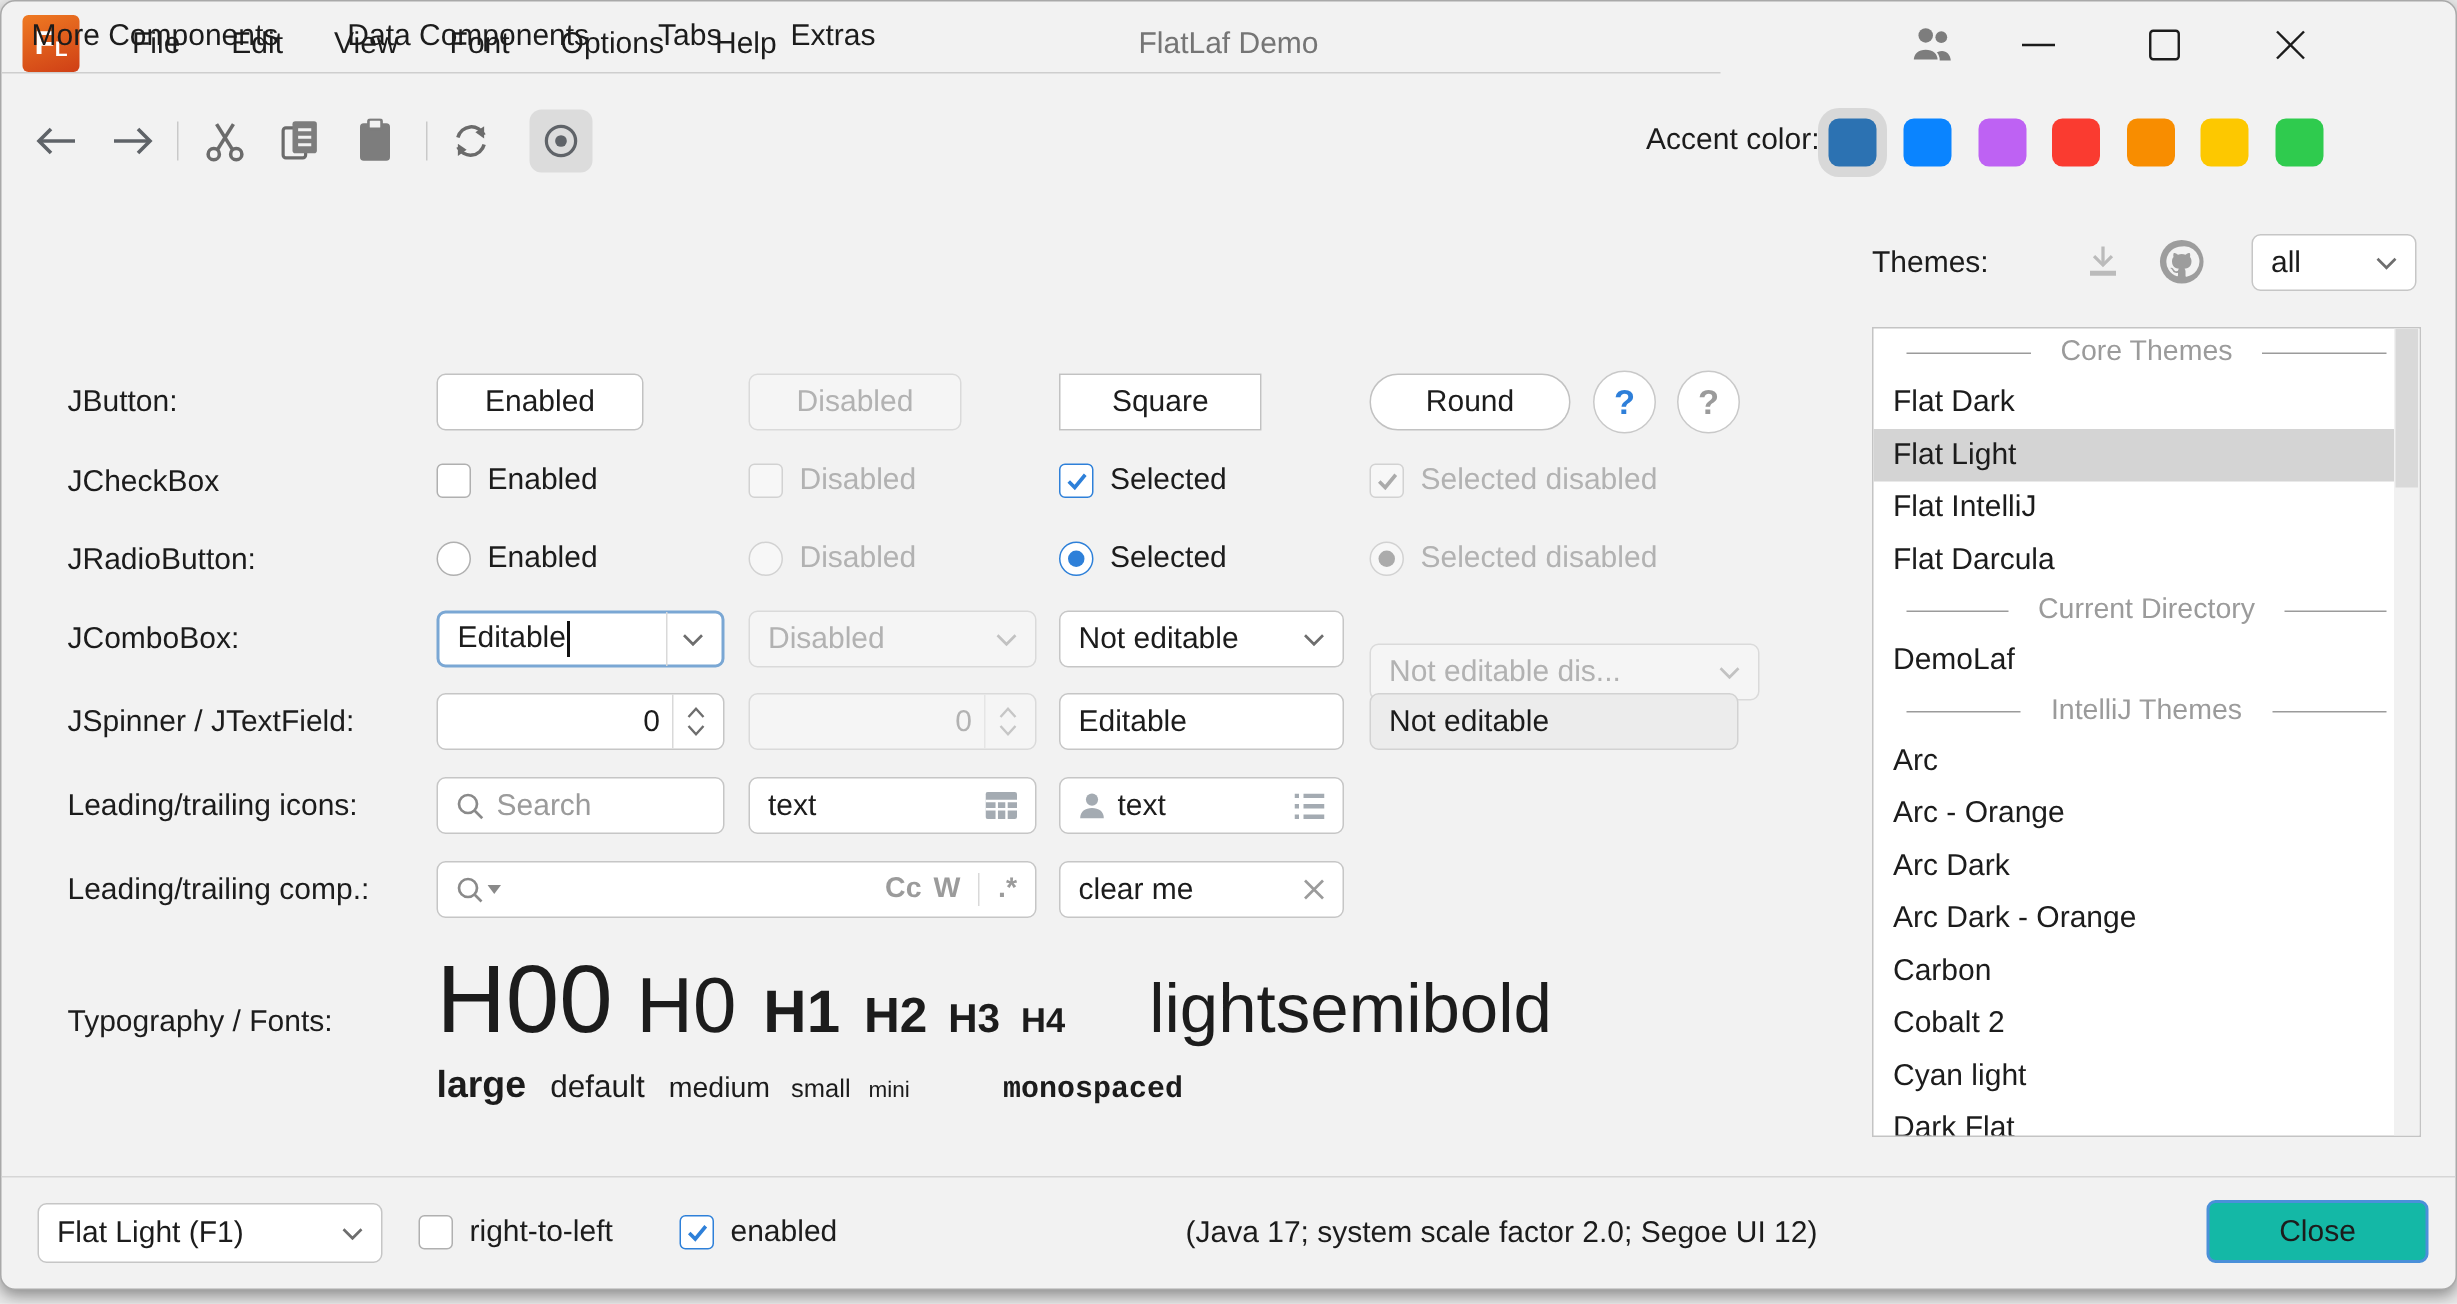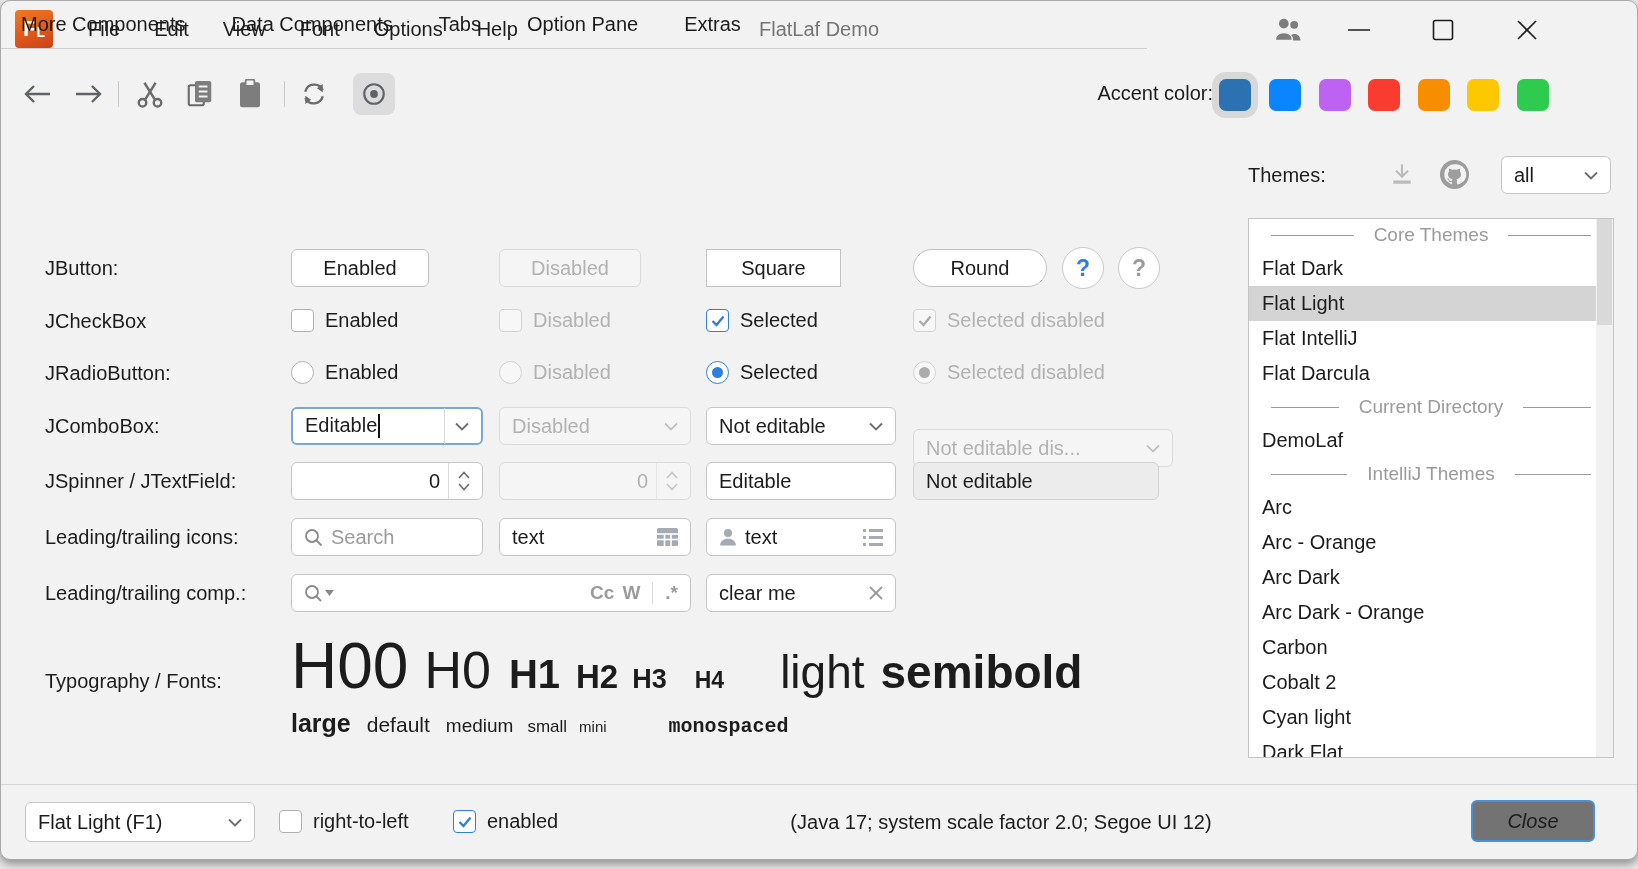--- a/index.html
+++ b/index.html
@@ -203,7 +203,6 @@
     <span class="tab">More Components</span>
     <span class="tab">Data Components</span>
     <span class="tab">Tabs</span>
-    <span class="tab">Option Pane</span>
     <span class="tab">Extras</span>
   </div>
 

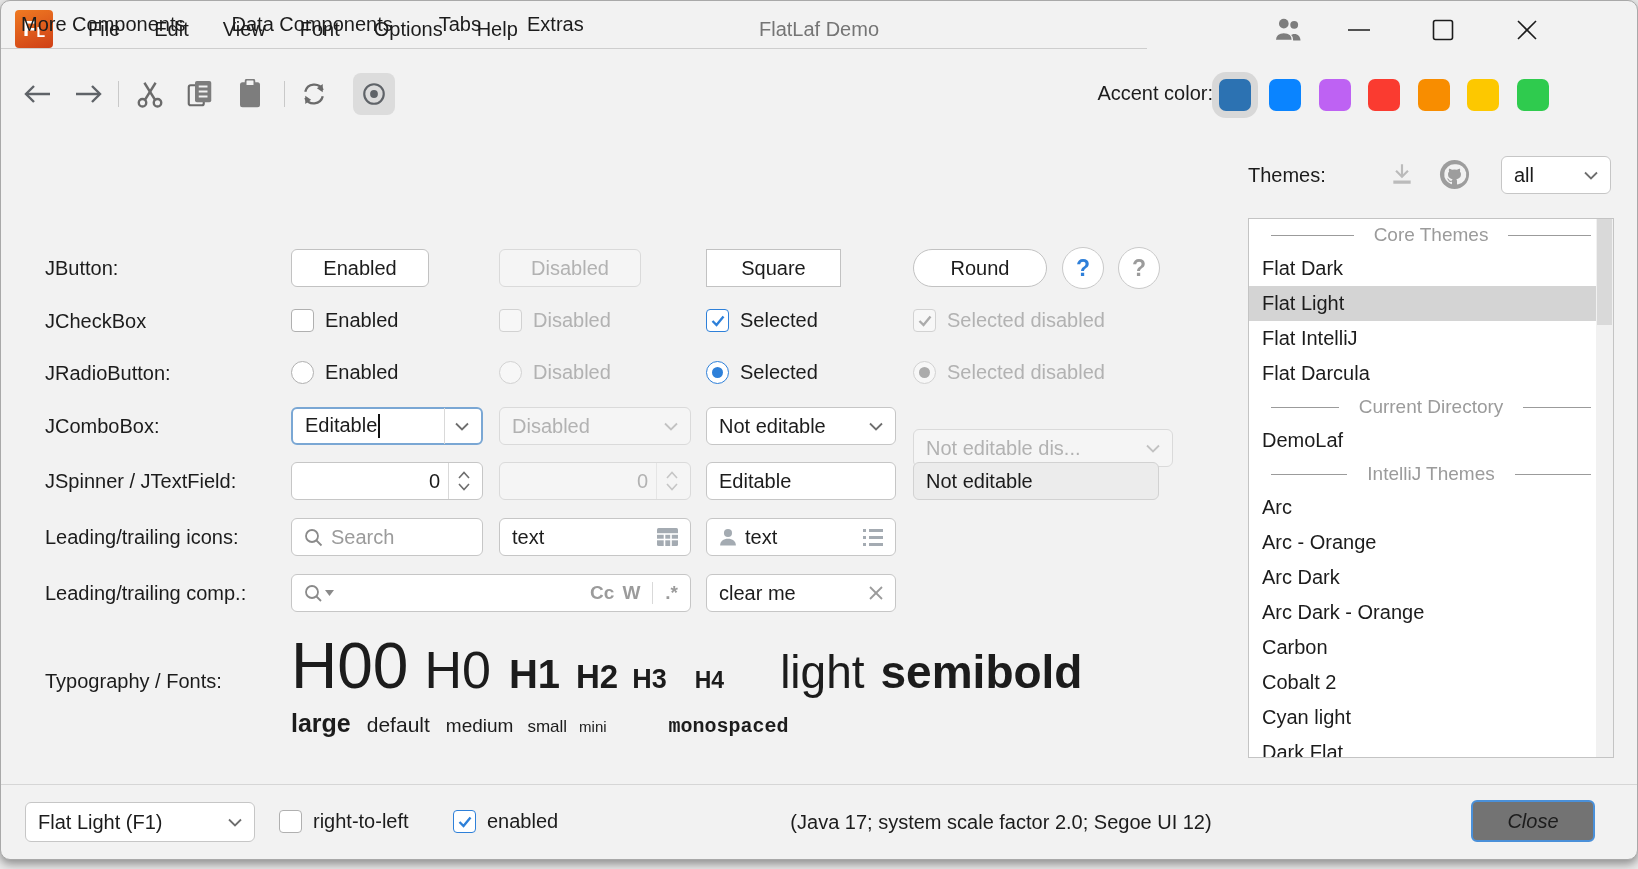--- a/index.html
+++ b/index.html
@@ -395,7 +395,7 @@
     <span style="font-size:40px;font-weight:700;margin-left:18px">H1</span>
     <span style="font-size:33px;font-weight:700;margin-left:16px">H2</span>
     <span style="font-size:27px;font-weight:700;margin-left:14px">H3</span>
-    <span style="font-size:23px;font-weight:700;margin-left:28px">H4</span>
+    <span style="font-size:23px;font-weight:700;margin-left:14px">H4</span>
     <span style="font-size:46px;font-weight:200;margin-left:56px">light</span>
     <span style="font-size:46px;font-weight:700;margin-left:16px">semibold</span>
   </div>

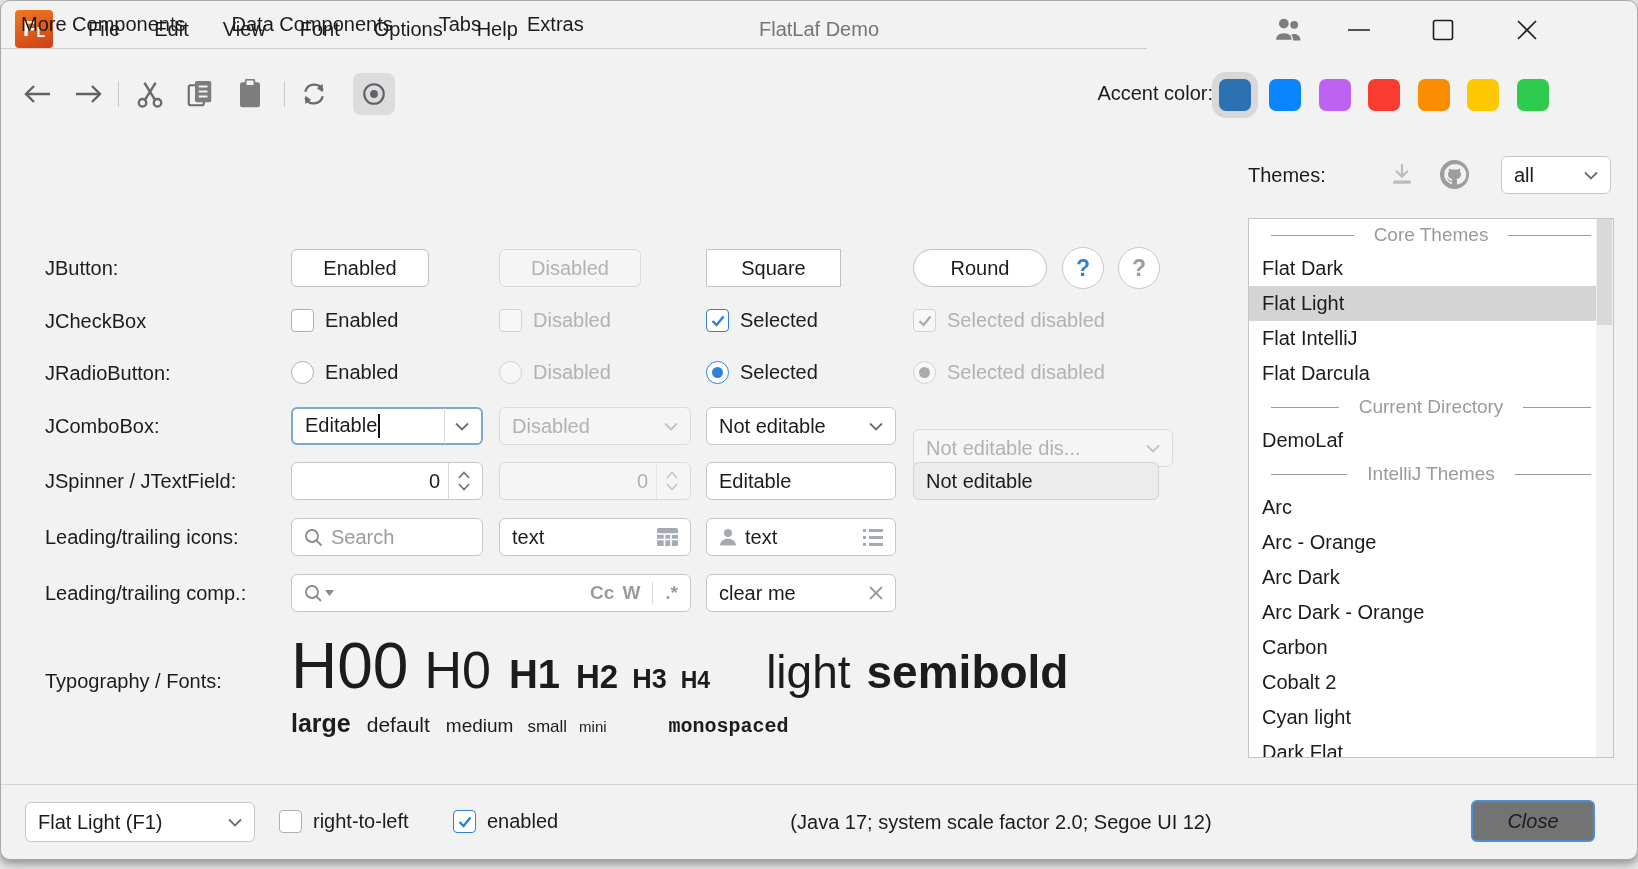--- a/index.html
+++ b/index.html
@@ -397,7 +397,7 @@
     <span style="font-size:27px;font-weight:700;margin-left:14px">H3</span>
     <span style="font-size:23px;font-weight:700;margin-left:14px">H4</span>
     <span style="font-size:46px;font-weight:200;margin-left:56px">light</span>
-    <span style="font-size:46px;font-weight:700;margin-left:16px">semibold</span>
+    <span style="font-size:46px;font-weight:400;">semibold</span>
   </div>
   <div class="abs typo-line" style="left:290px;top:708px">
     <span style="font-size:25px;font-weight:600">large</span>

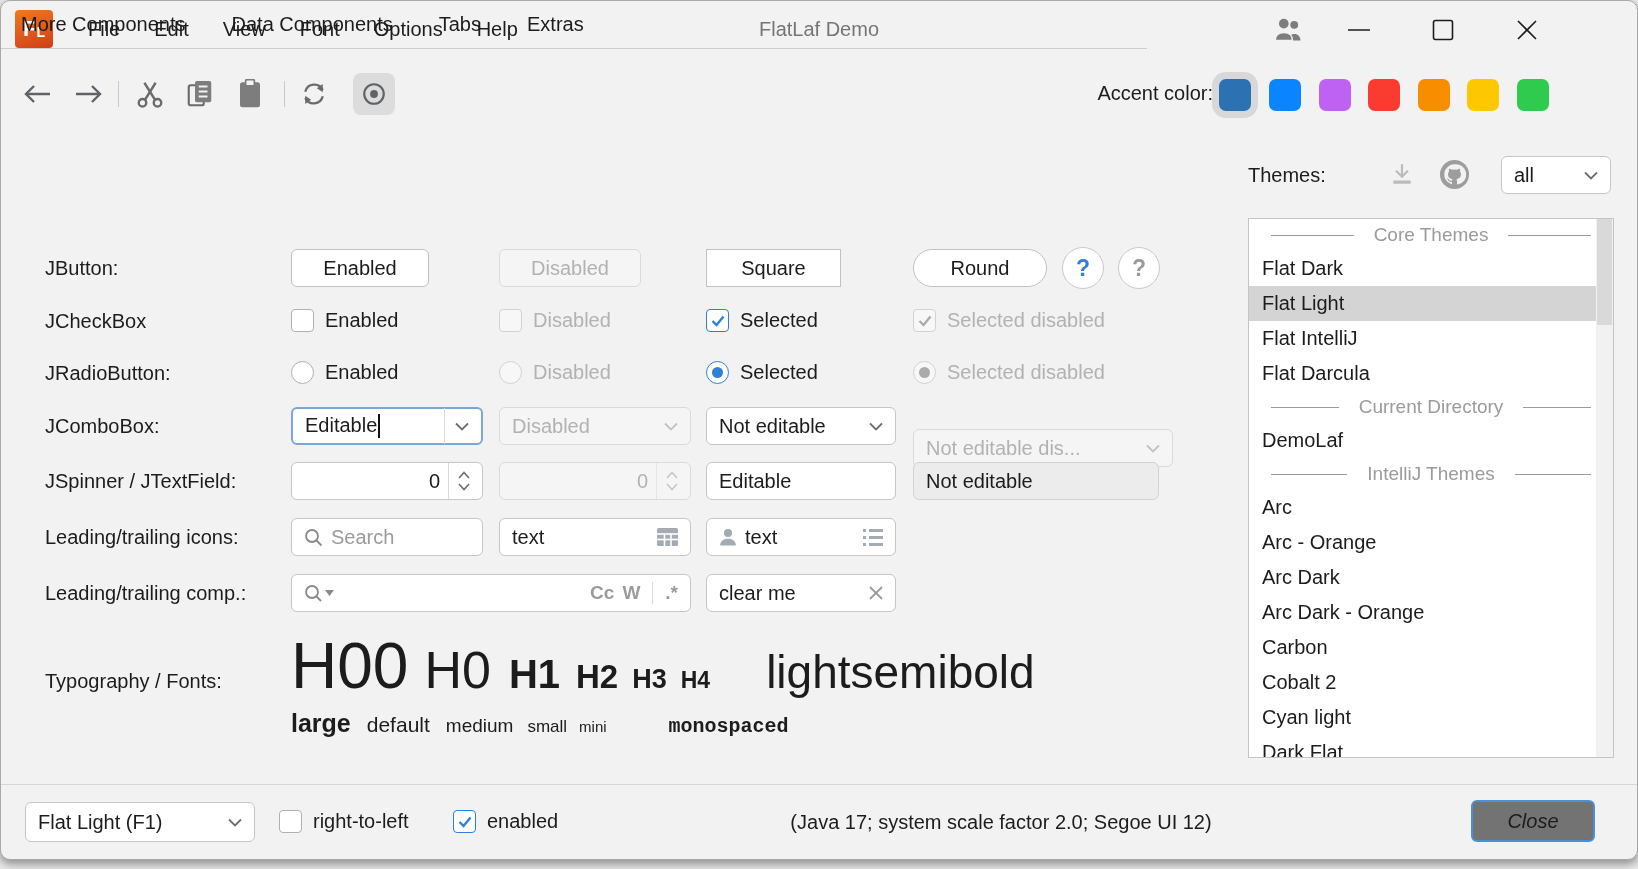--- a/index.html
+++ b/index.html
@@ -76,8 +76,8 @@
   .thumb { position:absolute; top:0; left:1px; width:15px; height:106px; background:#d9d9d9; }
   
   .status-sep { left:0; right:0; top:783px; height:1px; background:#d6d6d6; }
-  .close-btn { left:1470px; top:799px; width:124px; height:42px; background:#737373;
-    border:2px solid #4a90d9; border-radius:6px; display:flex; align-items:center; justify-content:center;font-style:italic; }
+  .close-btn { left:1470px; top:799px; width:148px; height:42px; background:#14b8a6;
+    border:2px solid #4a90d9; border-radius:6px; display:flex; align-items:center; justify-content:center; }
   svg { display:block; }
 </style>
 </head>

